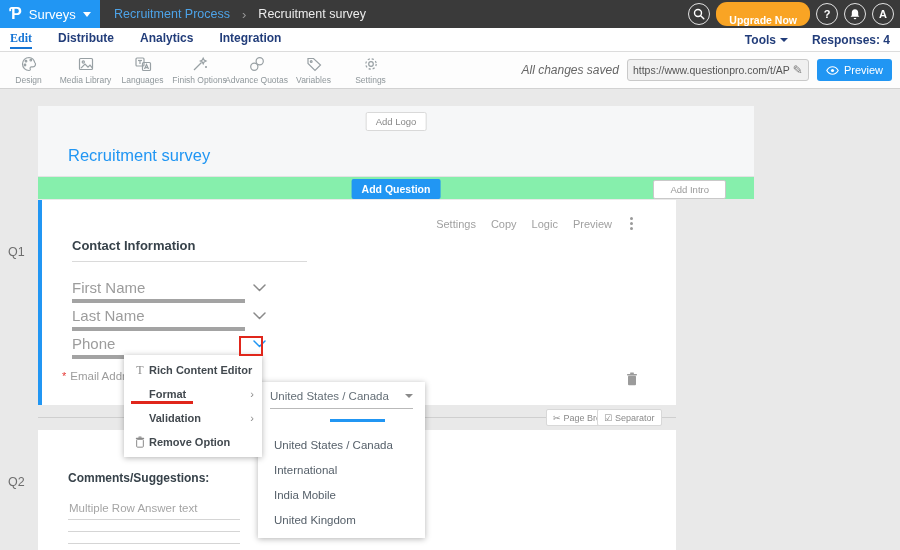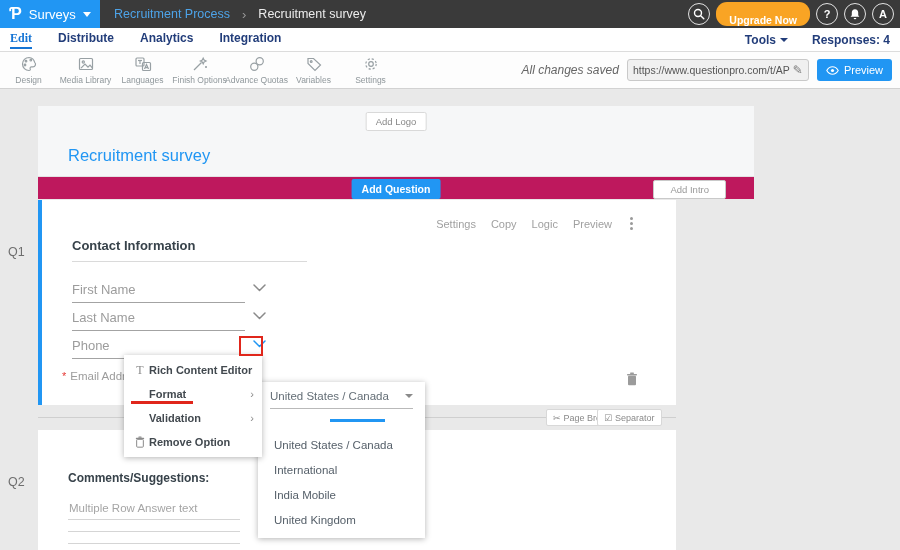--- a/index.html
+++ b/index.html
@@ -49,7 +49,7 @@
   .survey-head { height:70px; position:relative; }
   .add-logo-btn { position:absolute; left:50%; top:6px; transform:translateX(-50%); background:#fff; border:1px solid #d9d9d9; border-radius:2px; padding:3px 9px; font-size:9.5px; color:#888; font-family:inherit; cursor:pointer; }
   .survey-title { position:absolute; left:30px; top:40px; font-size:16.5px; color:var(--accent); cursor:text; }
-  .survey-btnrow { height:23px; background:#be185d; border-top:1px solid #e3e3e3; position:relative; }
+  .survey-btnrow { height:23px; background:#86efac; border-top:1px solid #e3e3e3; position:relative; }
   .add-question-btn { position:absolute; left:50%; top:2px; transform:translateX(-50%); background:var(--accent); color:#fff; border:none; border-radius:2px; padding:4px 10px; font-size:10.5px; font-weight:bold; font-family:inherit; cursor:pointer; }
   .add-intro-btn { position:absolute; right:28px; top:3px; background:#fff; border:1px solid #c9c9c9; border-radius:2px; padding:3px 16px; font-size:9.5px; color:#9a9a9a; font-family:inherit; cursor:pointer; }
 

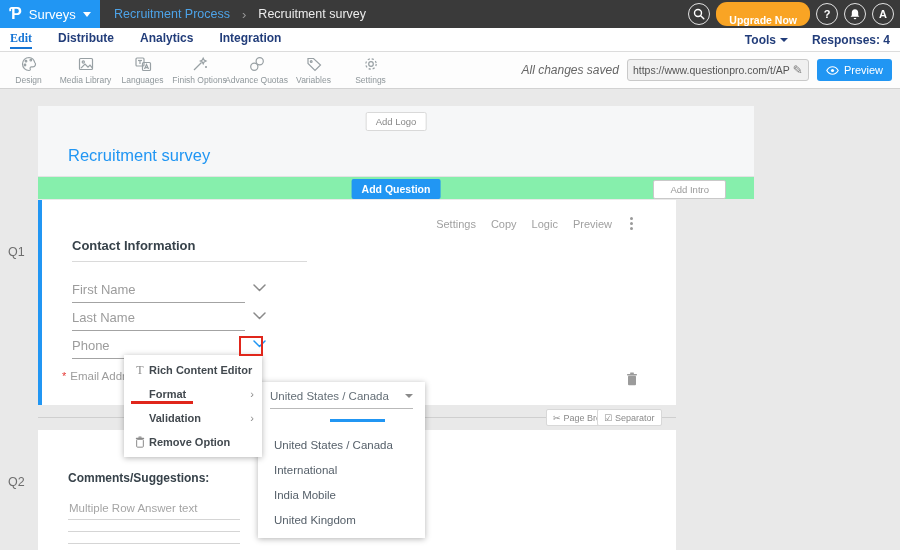--- a/index.html
+++ b/index.html
@@ -64,7 +64,7 @@
   .dots-vert i { width:3px; height:3px; border-radius:50%; background:#9a9a9a; }
   .q-title { position:absolute; left:30px; top:38px; font-size:13px; font-weight:bold; color:#37424a; cursor:text; }
   .q-title-underline { position:absolute; left:30px; top:61px; width:235px; border-top:1px solid #dadada; }
-  .field-row { position:absolute; left:30px; width:173px; height:27px; border-bottom:1px solid #a3a3a3; font-size:13px; color:#9c9c9c; display:flex; align-items:center; cursor:text; }
+  .field-row { position:absolute; left:30px; width:173px; height:27px; border-bottom:4px solid #a3a3a3; font-size:15px; color:#9c9c9c; display:flex; align-items:center; cursor:text; }
   .field-row .chev { position:absolute; left:181px; top:8px; color:#8a8a8a; cursor:pointer; }
   .field-row .chev.blue { color:var(--accent); }
   .row-1 { top:76px; } .row-2 { top:104px; } .row-3 { top:132px; }

